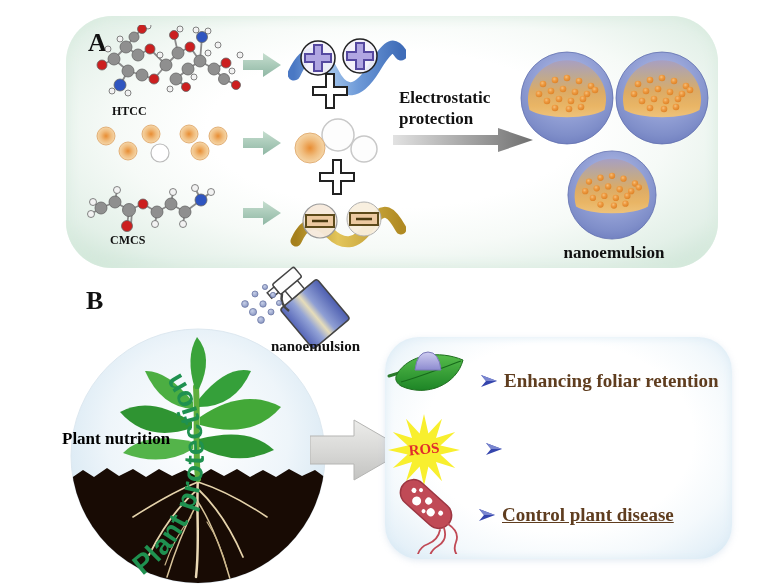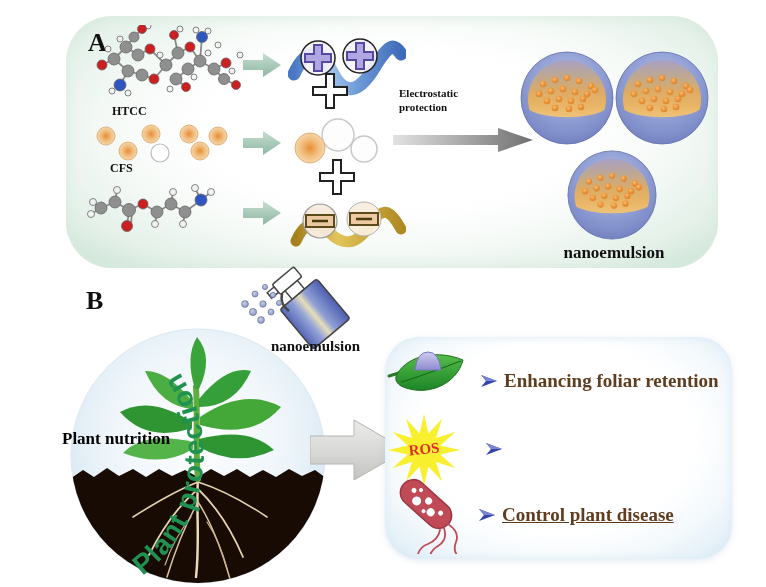--- a/index.html
+++ b/index.html
@@ -14,7 +14,7 @@
     box-shadow:inset 0 0 10px #dcebf5, 0 2px 6px rgba(150,180,210,.25);}
   .bigLabel{font-weight:bold;font-size:26px;color:#111;}
   .molLabel{font-weight:bold;font-size:12px;color:#111;text-align:left;}
-  .procLabel{font-weight:bold;font-size:11px;color:#111;line-height:1.25;}
+  .procLabel{font-weight:bold;font-size:17px;color:#111;line-height:1.25;}
   .nanoLabel{font-weight:bold;font-size:17px;color:#111;text-align:center;}
   .sprayLabel{font-weight:bold;font-size:15px;color:#111;text-align:center;}
   .nutriLabel{font-weight:bold;font-size:17px;color:#000000;}

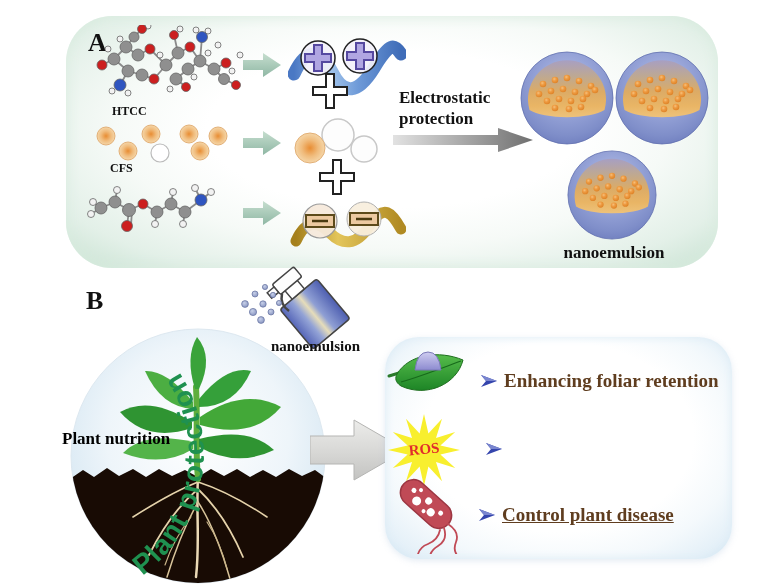--- a/index.html
+++ b/index.html
@@ -187,7 +187,6 @@
     </g>
     <circle cx="70" cy="33" r="9" fill="#ffffff" stroke="#bbb" stroke-width="1.2"></circle>
   </svg>
-  <div class="abs molLabel" style="left:110px;top:161px;width:100px;">CFS</div>
 
   <svg class="abs" style="left:85px;top:182px;" width="155" height="52" viewBox="0 0 155 52">
     <g stroke="#8a8a8a" stroke-width="1.8">

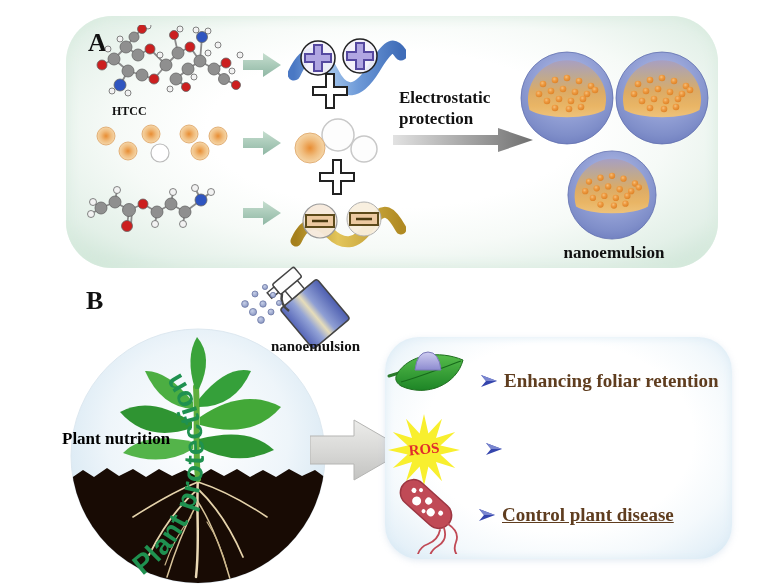--- a/index.html
+++ b/index.html
@@ -228,6 +228,7 @@
       <circle cx="116" cy="18" r="6" fill="#2f55c0"></circle>
     </g>
   </svg>
+  <div class="abs molLabel" style="left:110px;top:233px;width:100px;">CMCS</div>
 
   <svg class="abs" style="left:243px;top:52px;" width="40" height="26" viewBox="0 0 40 26">
     <polygon points="0,8 20,8 20,1 38,13 20,25 20,18 0,18" fill="url(#greenArrowG)"></polygon>

